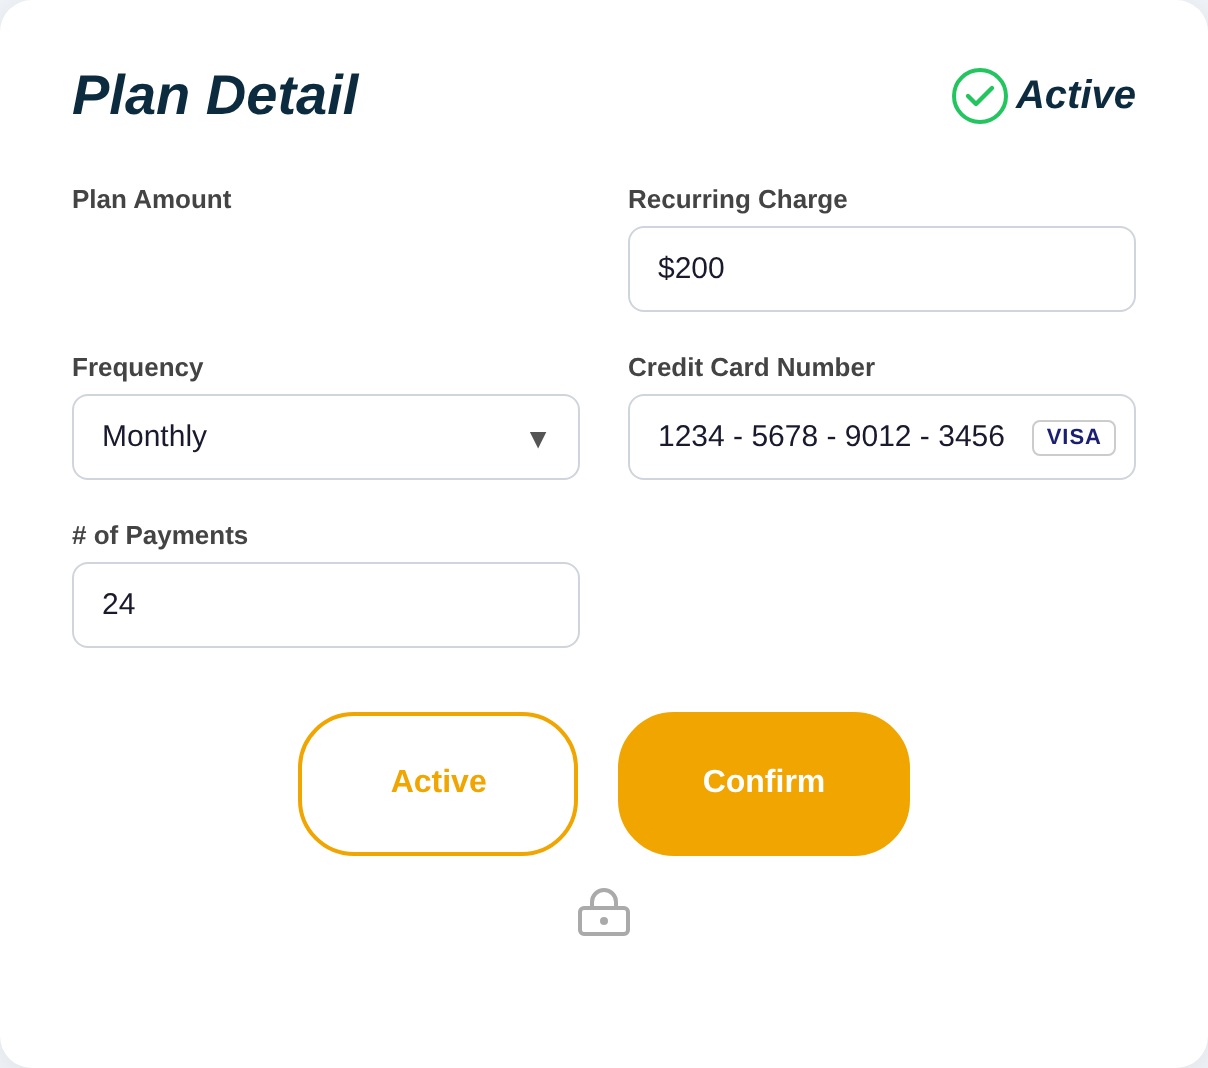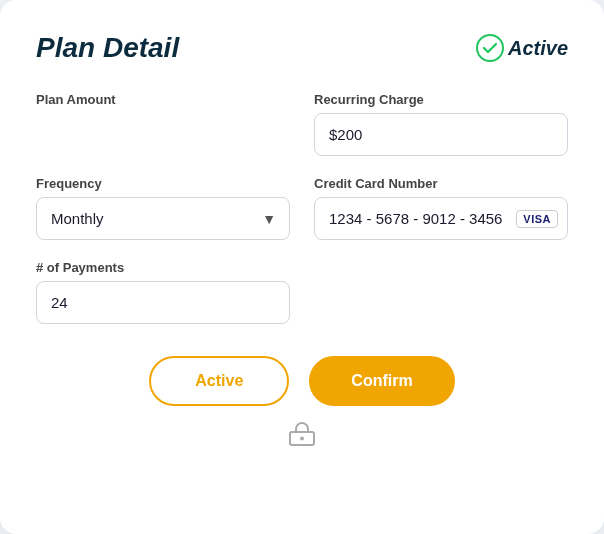--- a/index.html
+++ b/index.html
@@ -187,7 +187,7 @@
       border: 2px solid #f0a500;
       color: #fff;
       border-radius: 28px;
-      padding: 14px 40px;
+      padding: 25px 40px;
       font-size: 16px;
       font-weight: 700;
       cursor: pointer;

